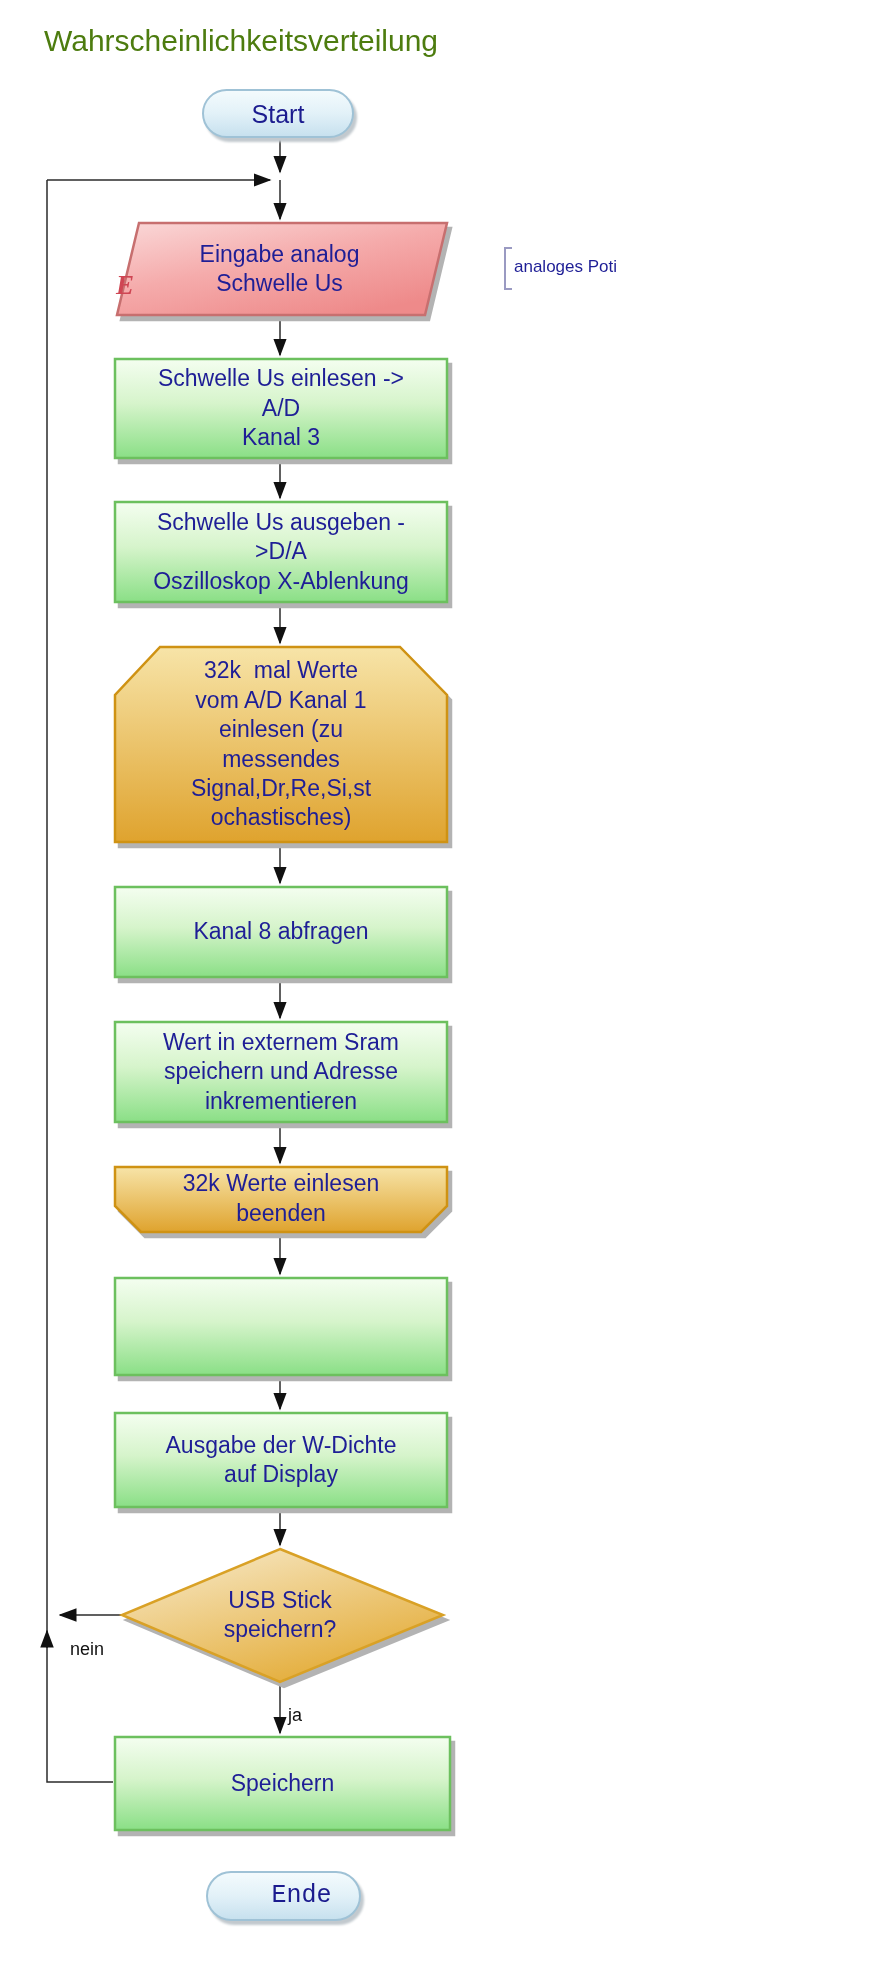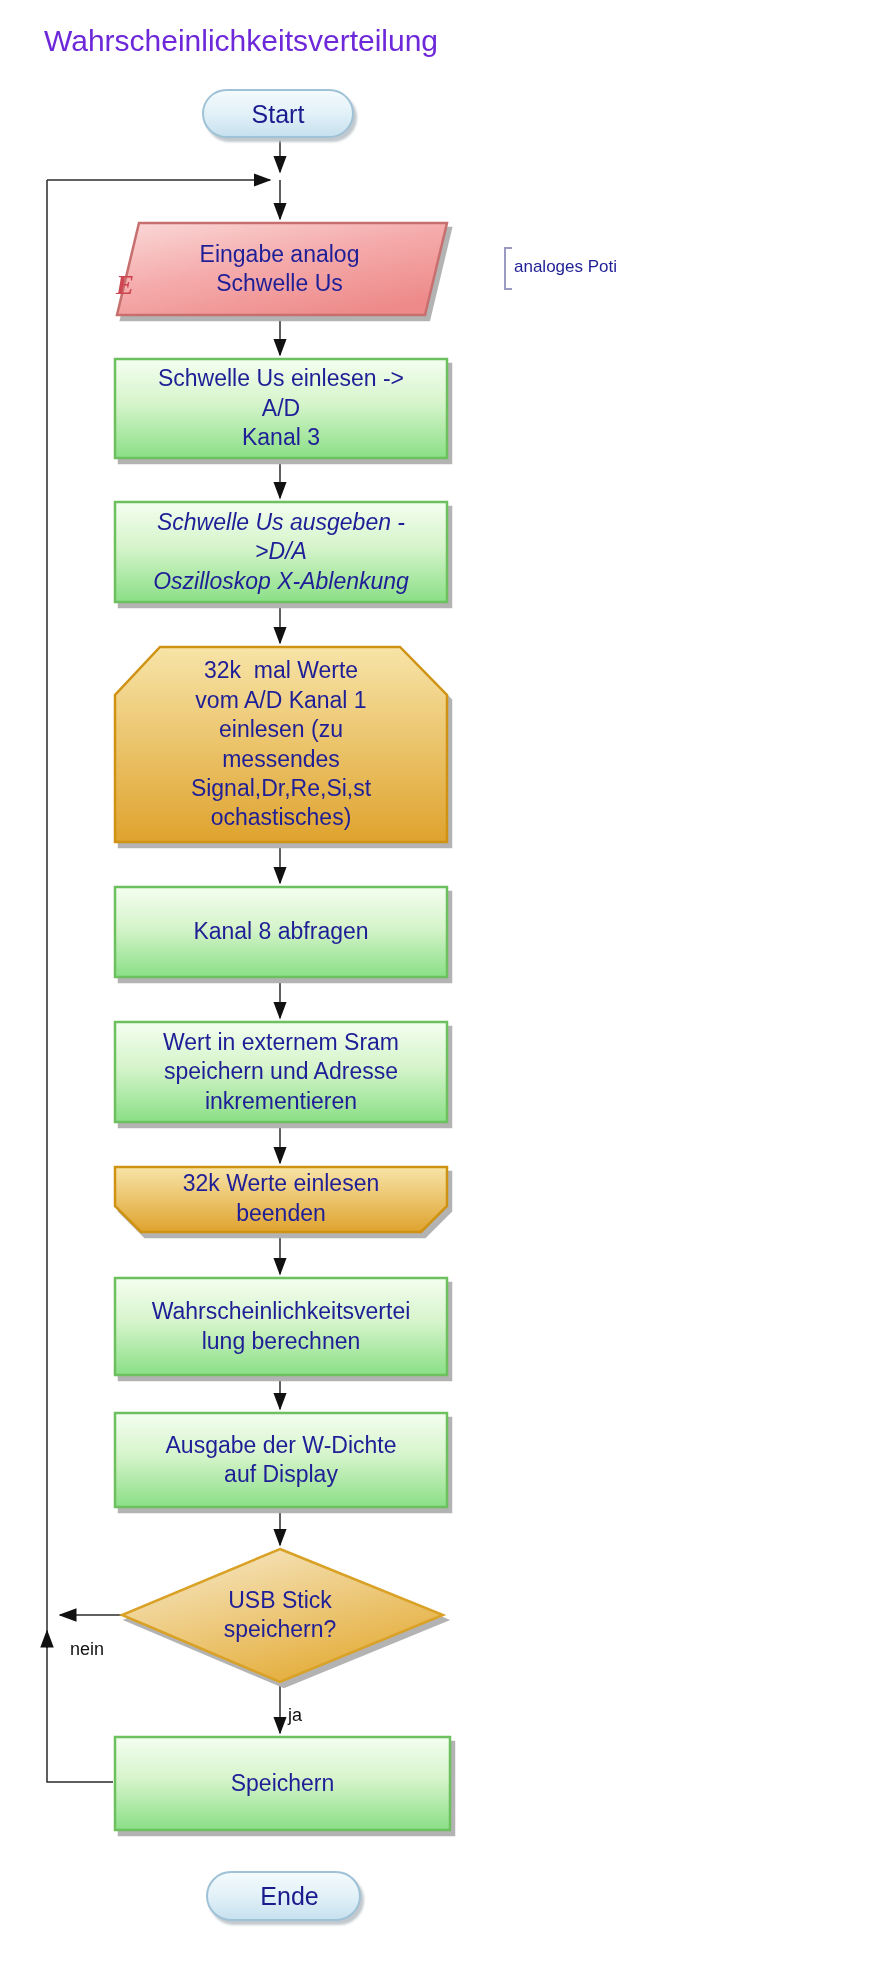--- a/index.html
+++ b/index.html
@@ -26,7 +26,7 @@
   .lbl.terminator { font-size:25px; color:#1b1b8e; }
   .page-title {
     position:absolute; left:44px; top:24px;
-    font-size:30px; color:#6d28d9;
+    font-size:30px; color:#4d7c0f;
     white-space:nowrap;
   }
   .edge-label {

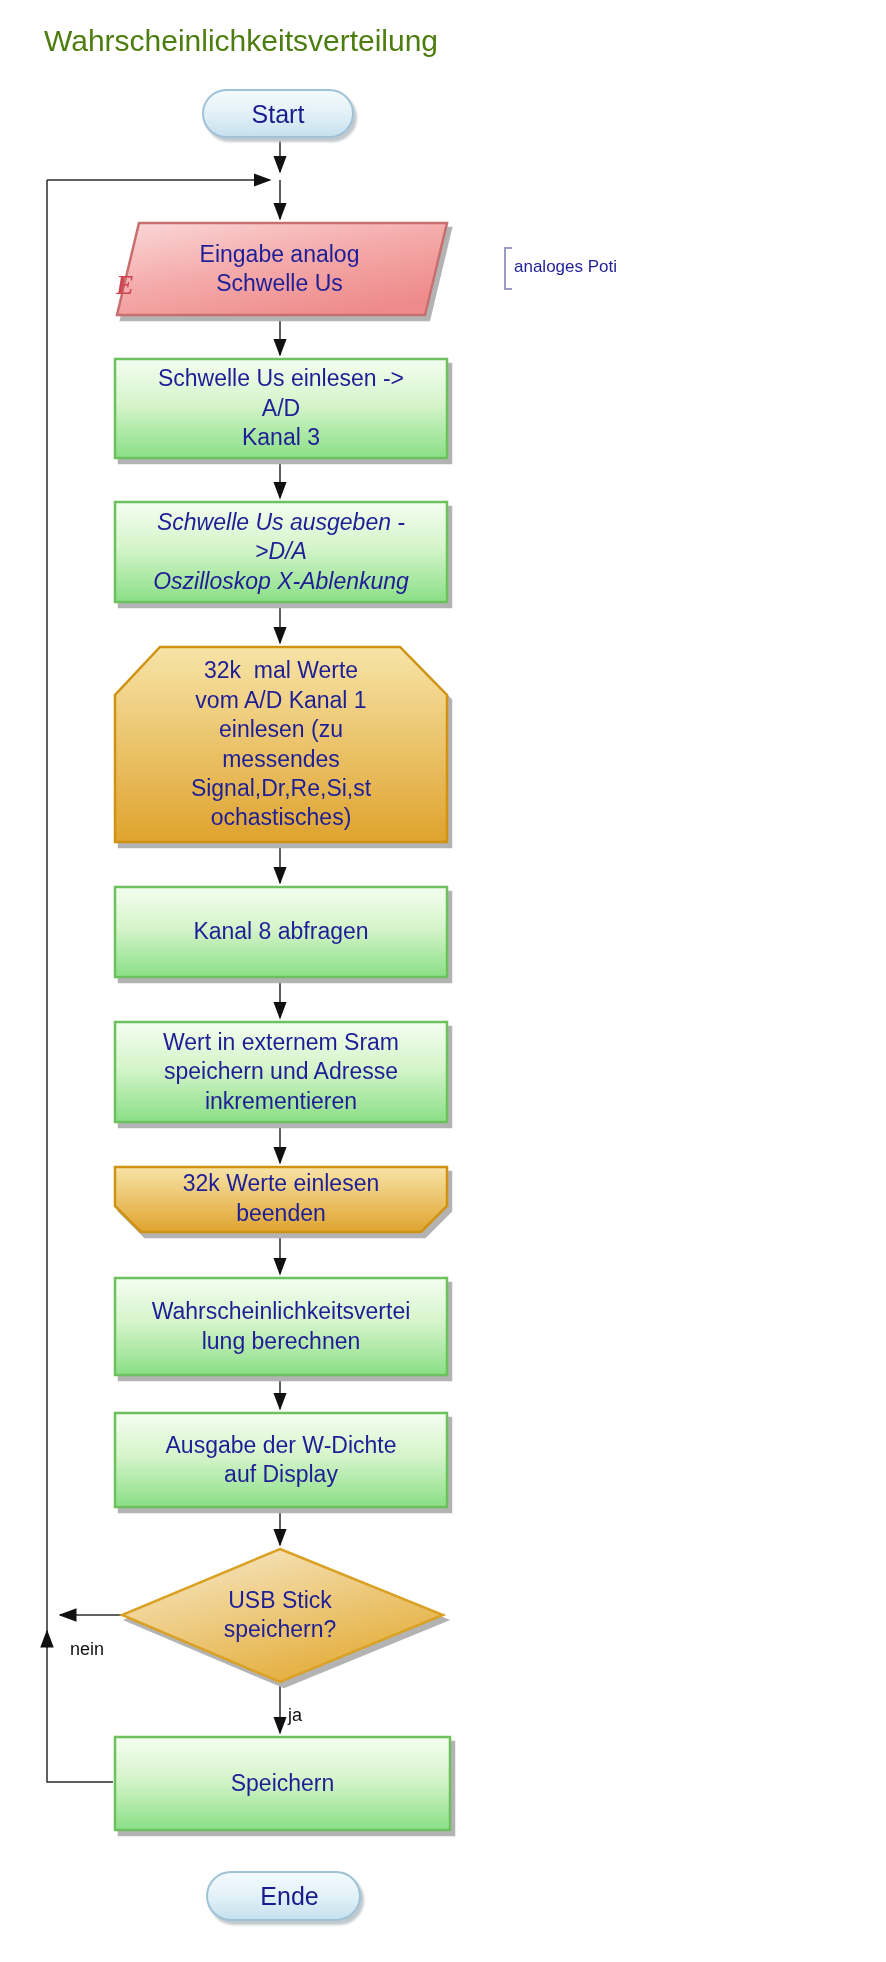--- a/index.html
+++ b/index.html
@@ -141,7 +141,7 @@
 A/D
 Kanal 3</div>
 
-  <div class="lbl" style="left:115px;top:502px;width:332px;height:100px;font-style:italic;">Schwelle Us ausgeben -
+  <div class="lbl" style="left:115px;top:502px;width:332px;height:100px;">Schwelle Us ausgeben -
 &gt;D/A
 Oszilloskop X-Ablenkung</div>
 

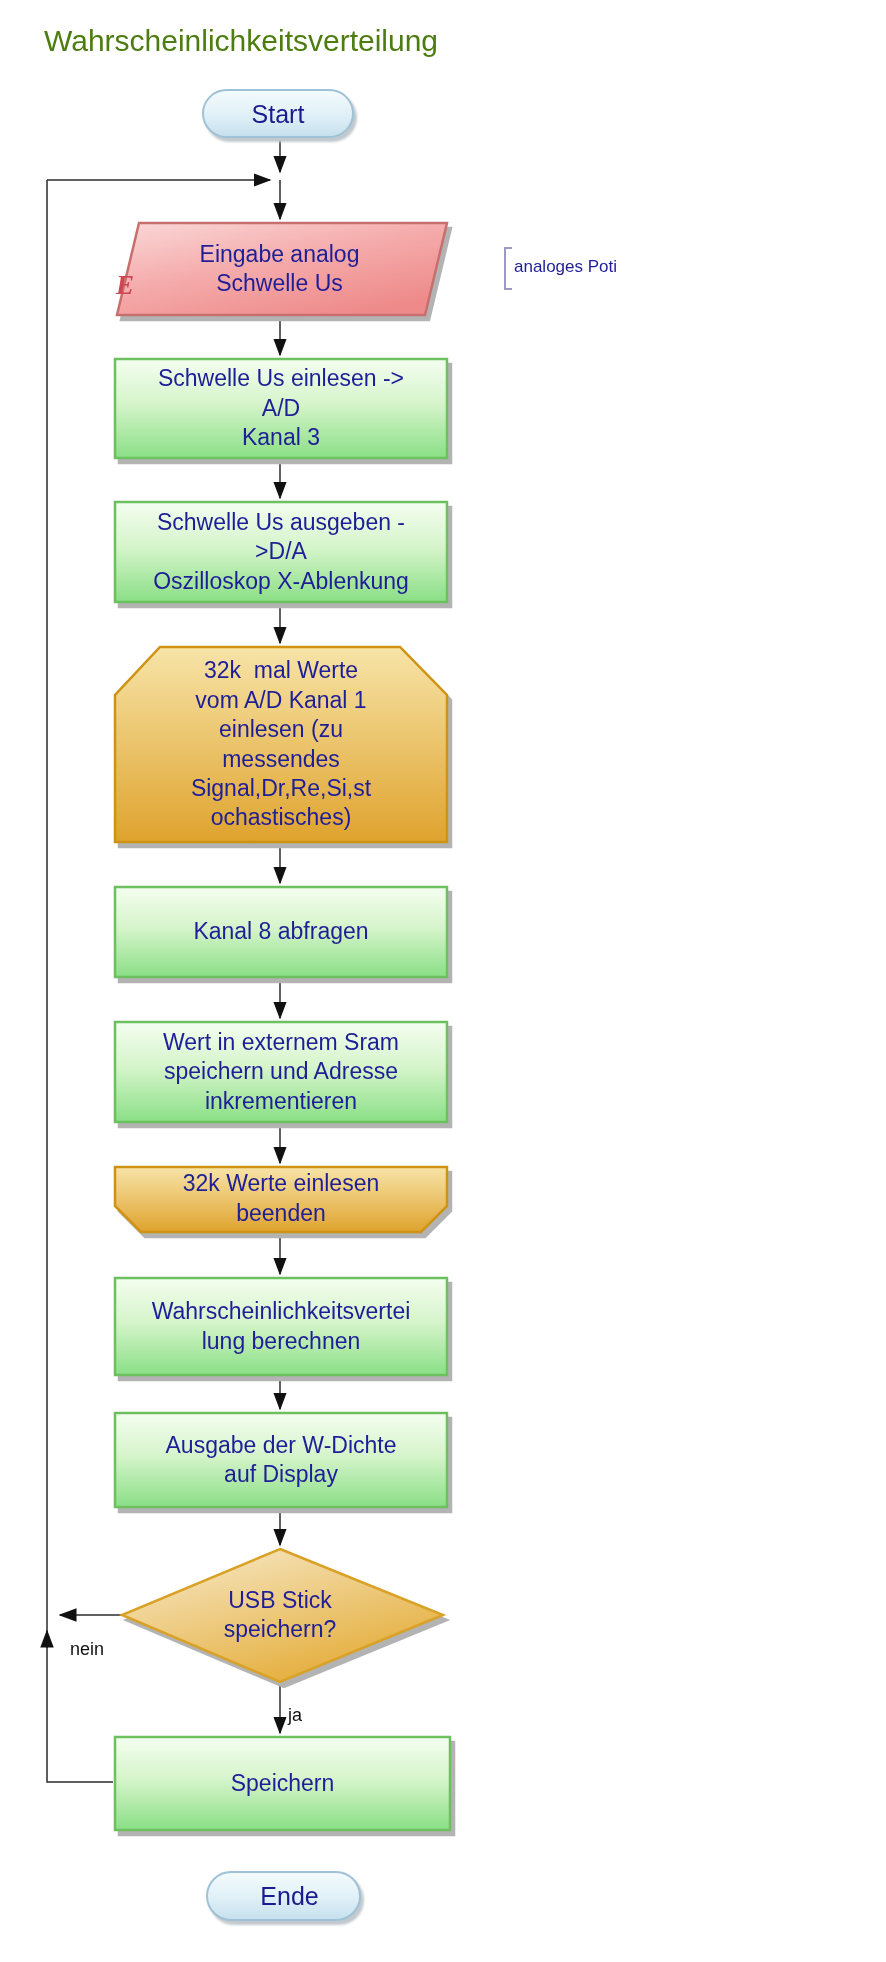--- a/index.html
+++ b/index.html
@@ -161,8 +161,6 @@
   <div class="lbl" style="left:115px;top:1167px;width:332px;height:63px;">32k Werte einlesen
 beenden</div>
 
-  <div class="lbl" style="left:115px;top:1278px;width:332px;height:97px;">Wahrscheinlichkeitsvertei
-lung berechnen</div>
 
   <div class="lbl" style="left:115px;top:1413px;width:332px;height:94px;border-radius:32px;">Ausgabe der W-Dichte
 auf Display</div>

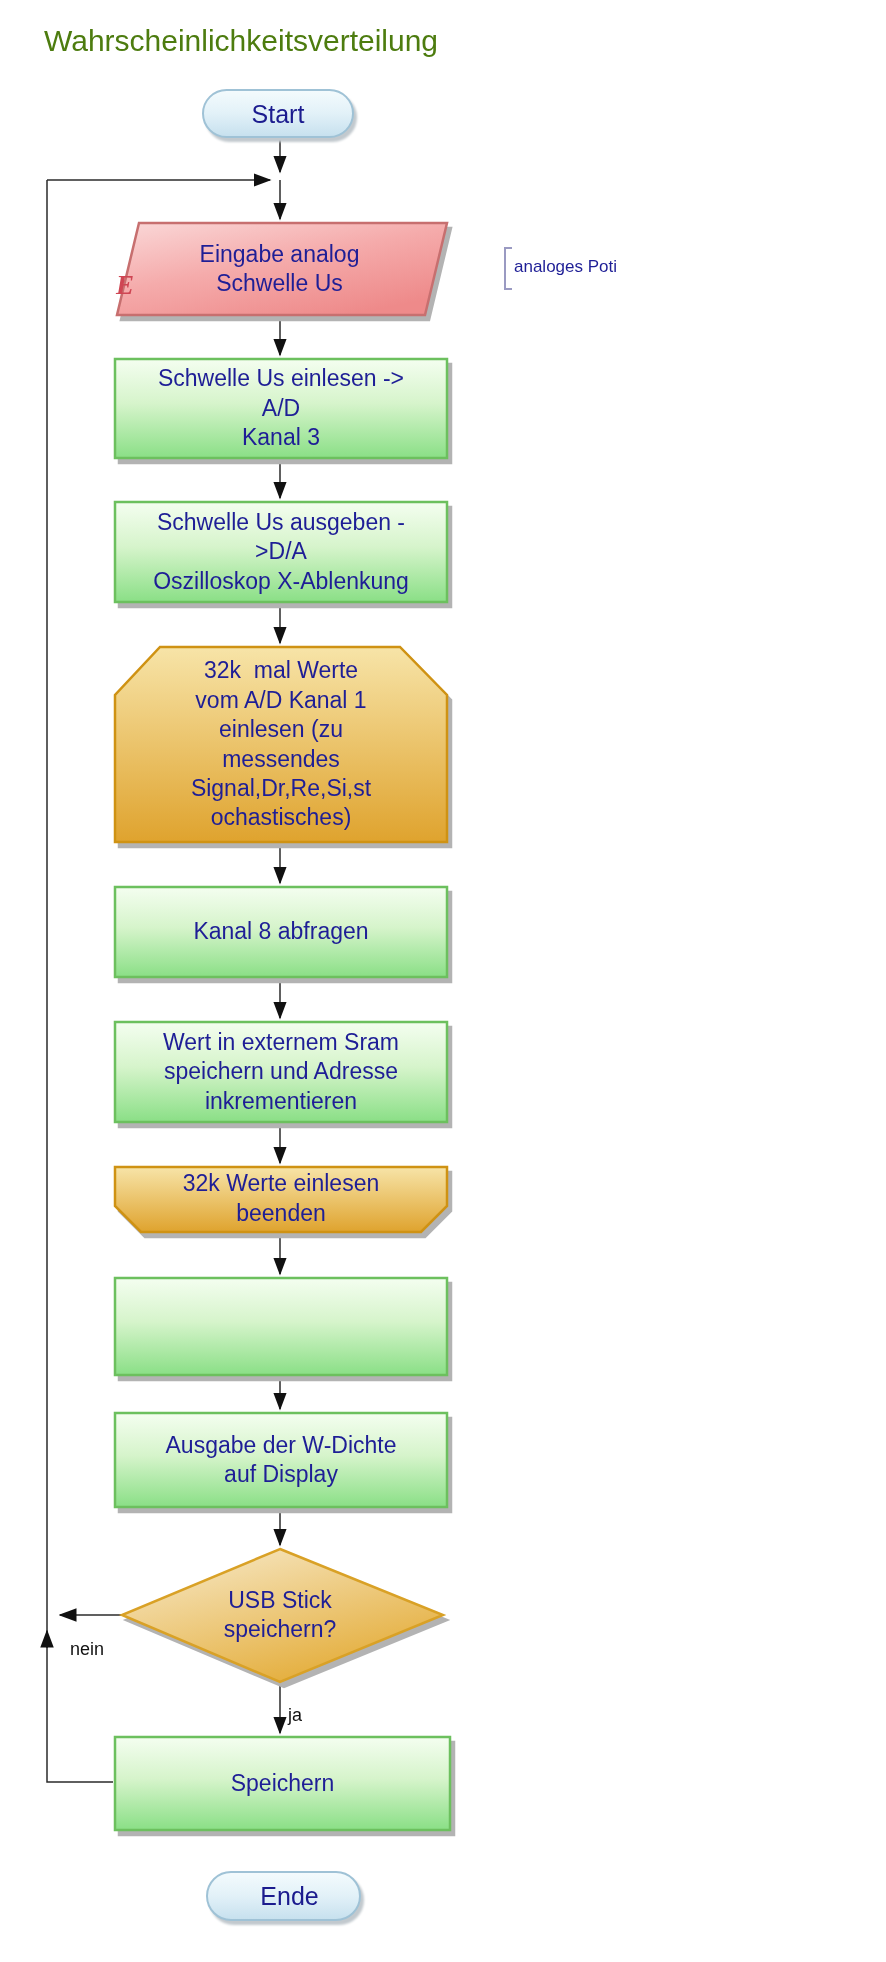--- a/index.html
+++ b/index.html
@@ -174,7 +174,7 @@
 
   <div class="lbl" style="left:115px;top:1737px;width:335px;height:93px;">Speichern</div>
 
-  <div class="lbl terminator" style="left:213px;top:1872px;width:153px;height:48px;">Ende</div>
+  <div class="lbl terminator" style="left:225px;top:1872px;width:153px;height:48px;font-family:Liberation Mono, monospace;">Ende</div>
 
 </div>
 

